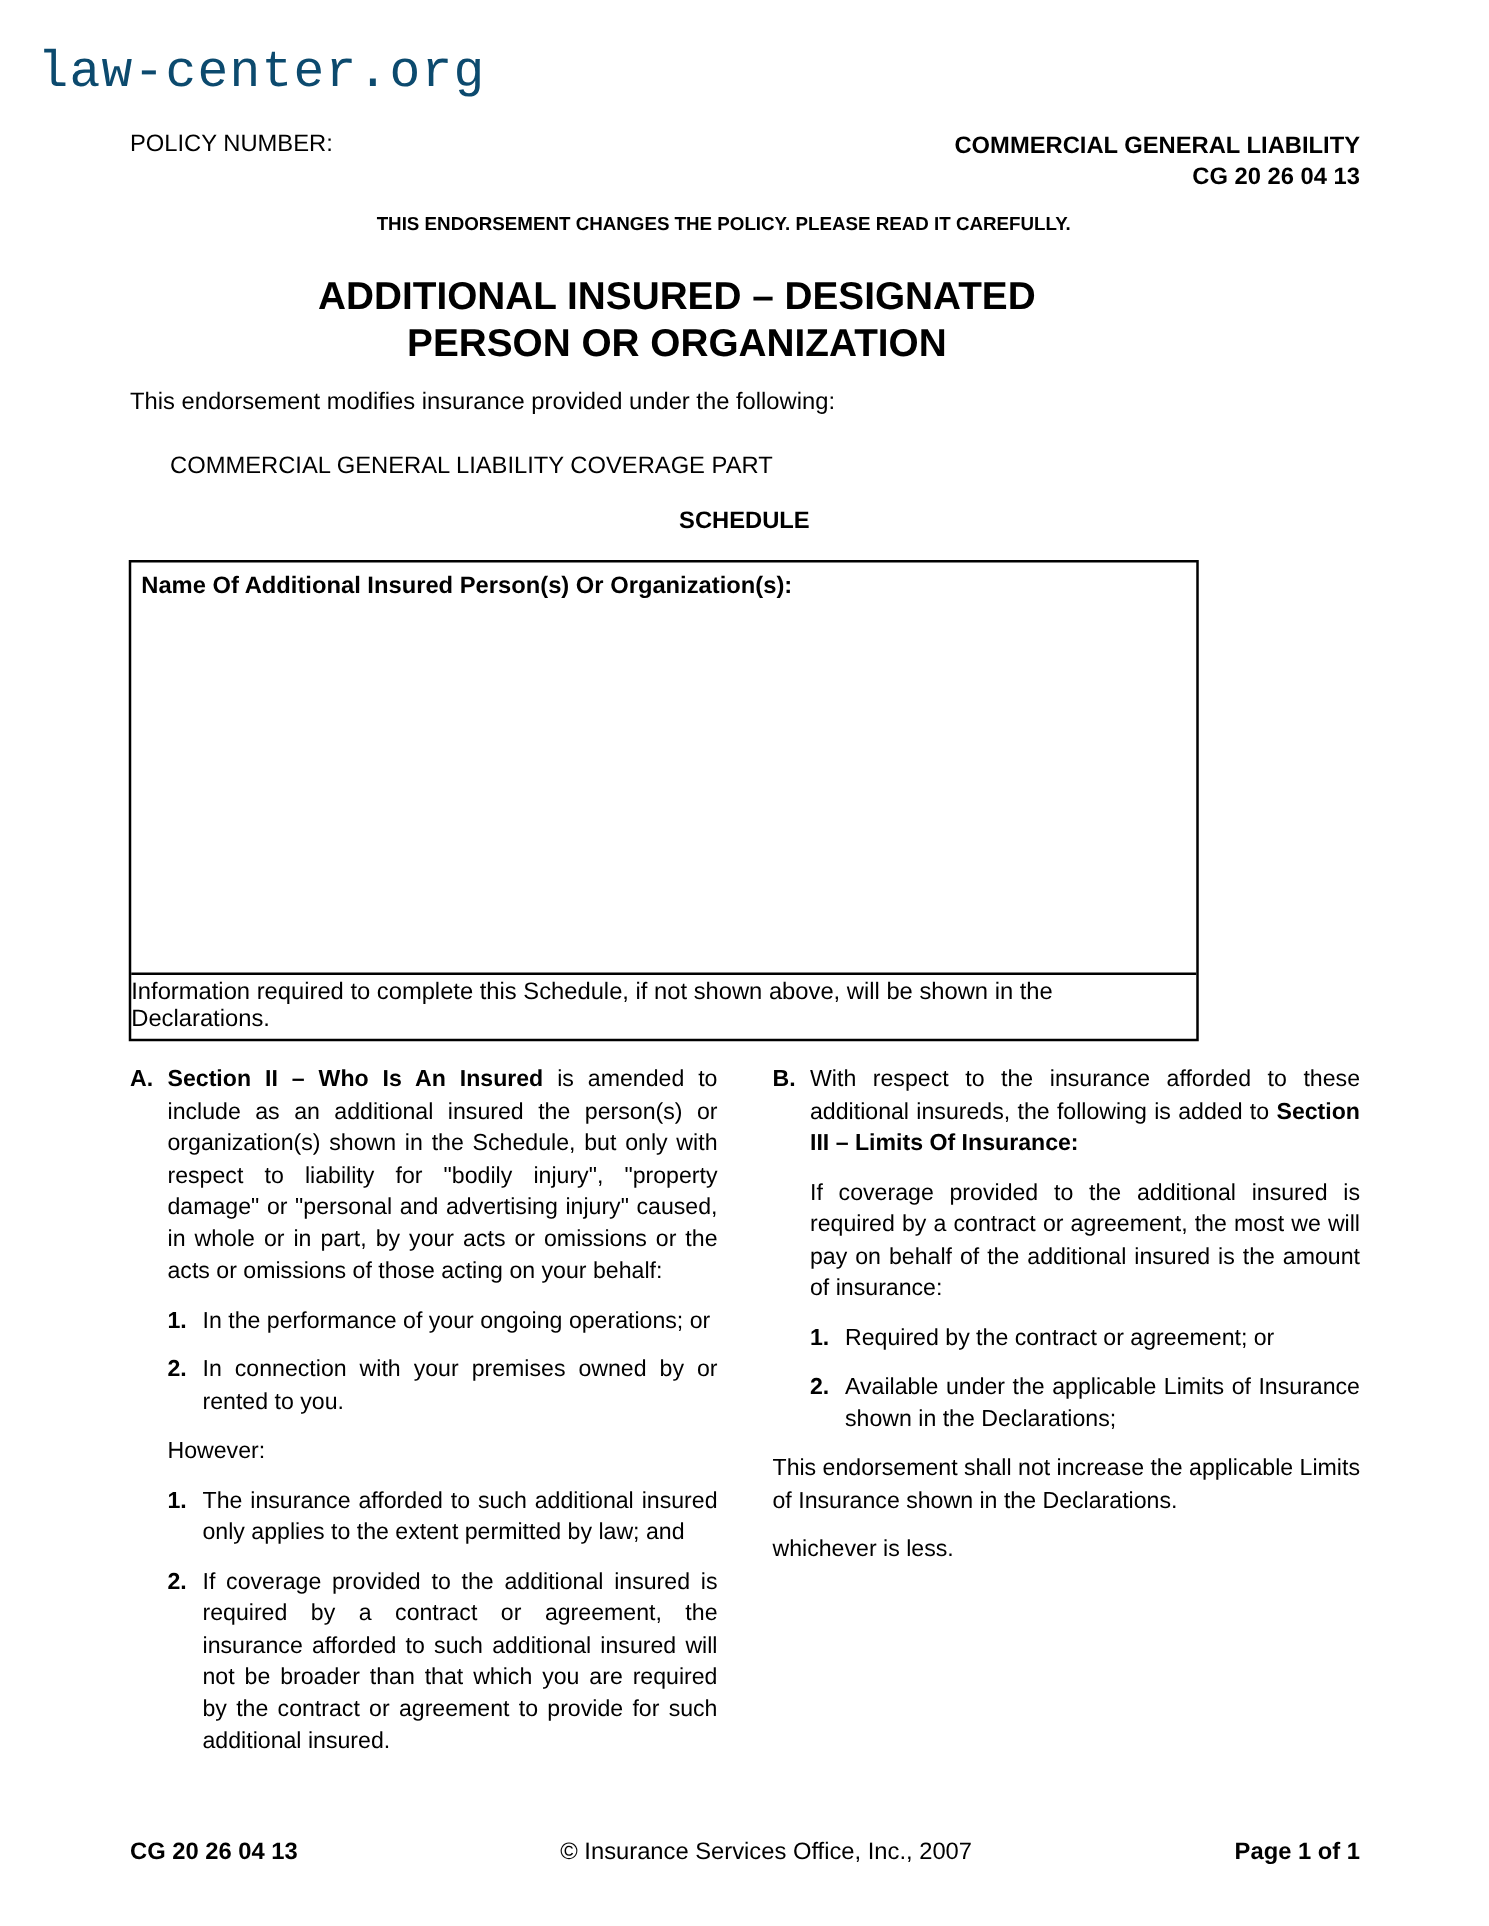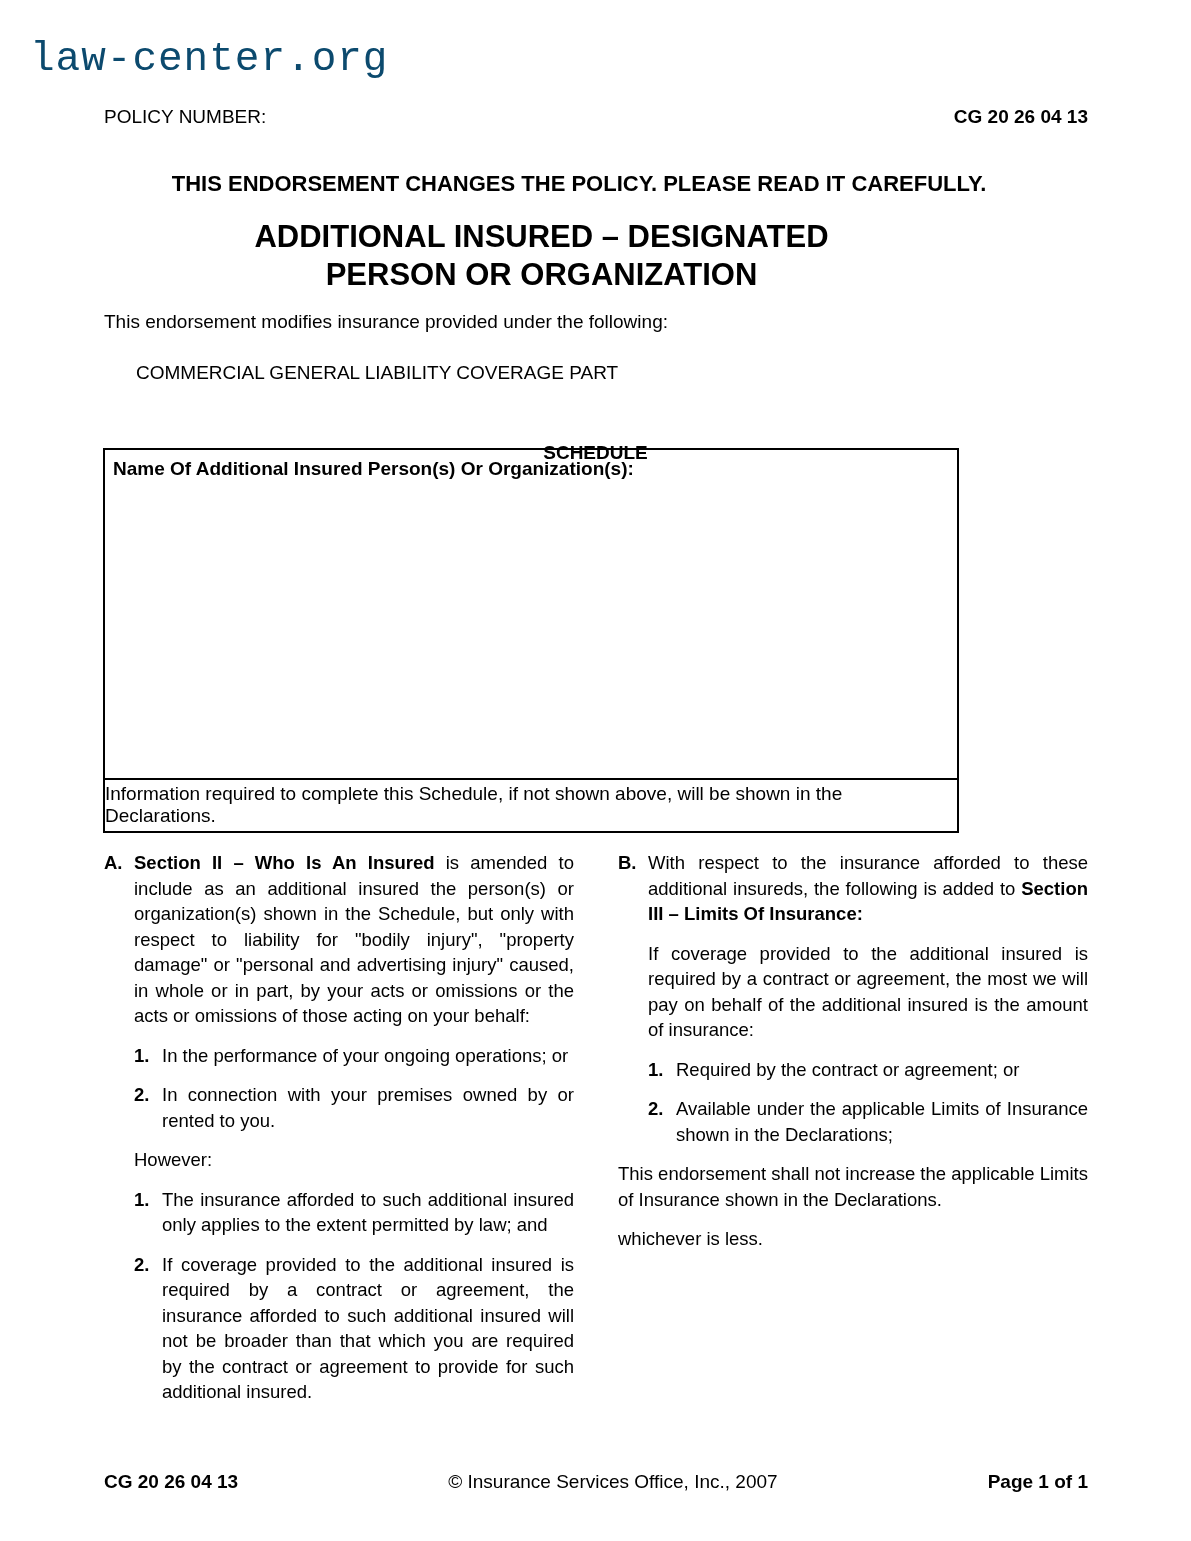--- a/index.html
+++ b/index.html
@@ -41,7 +41,7 @@
     width: 984px;
     display: flex;
     justify-content: space-between;
-    align-items: center;
+    align-items: flex-start;
   }
   .policy-number {
     font-size: 19px;

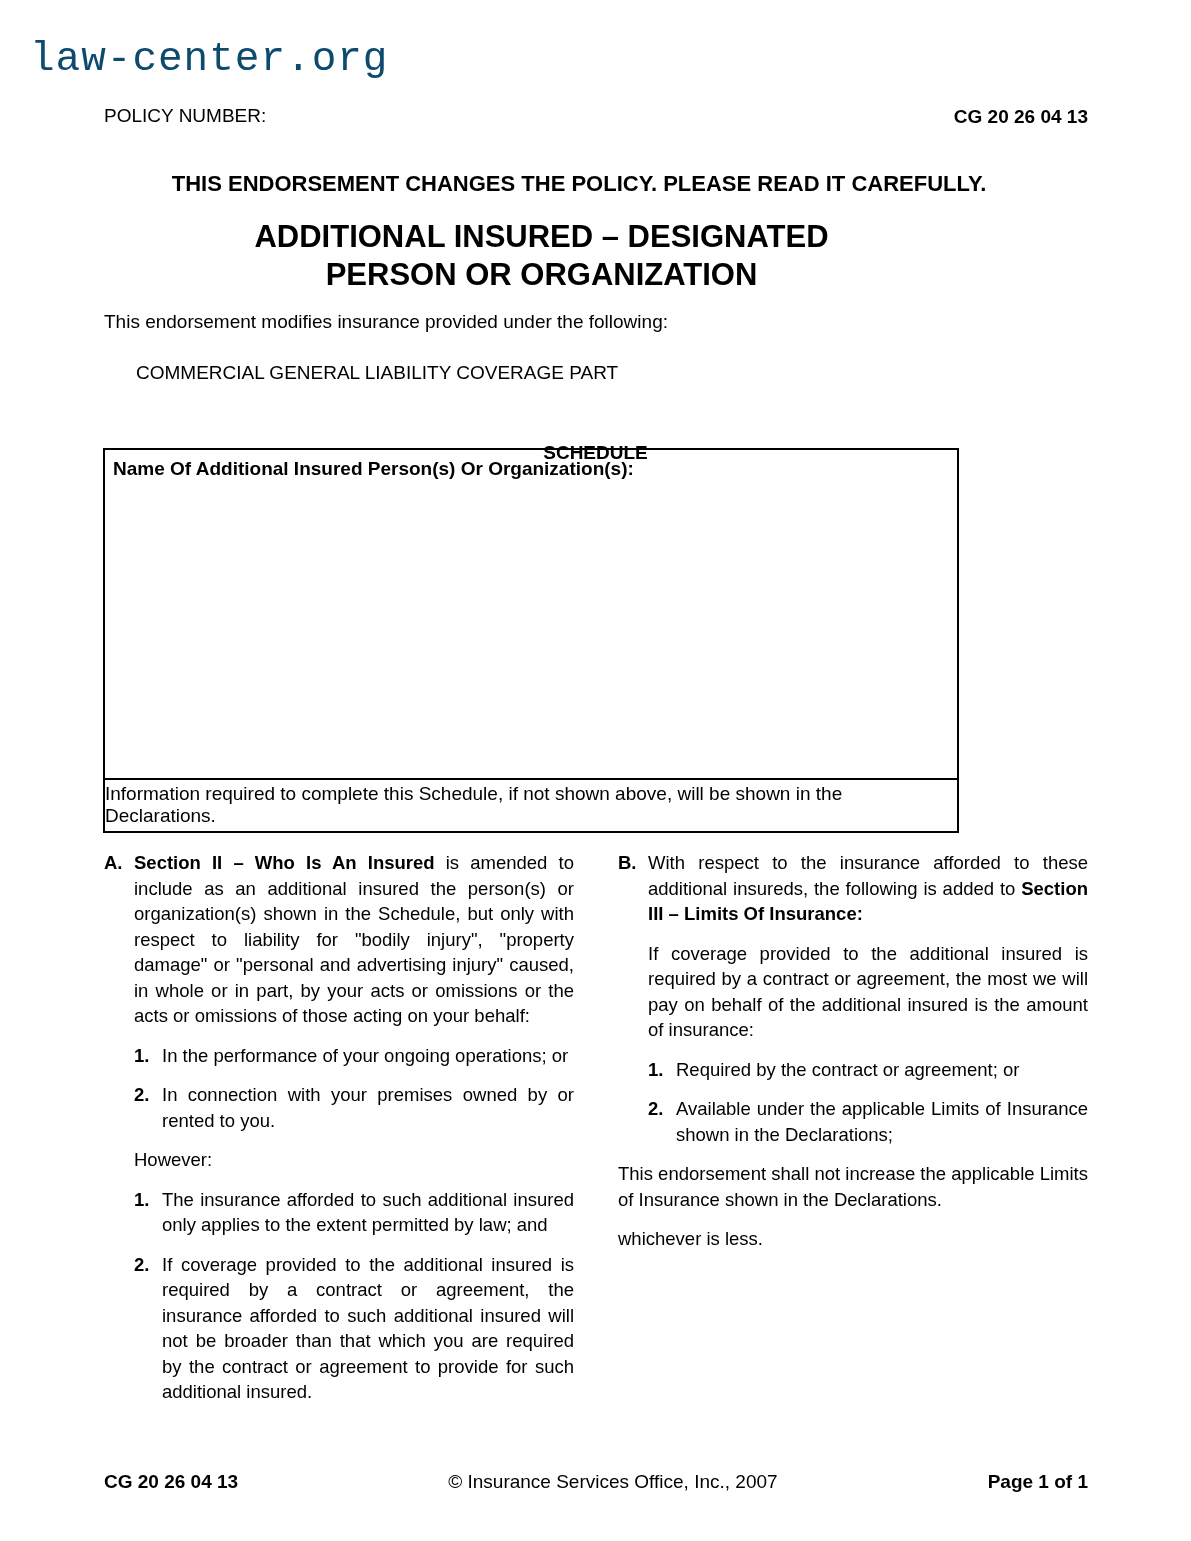--- a/index.html
+++ b/index.html
@@ -220,6 +220,7 @@
   <div class="header">
     <div class="policy-number">POLICY NUMBER:</div>
     <div class="header-right">
+      <div>COMMERCIAL GENERAL LIABILITY</div>
       <div>CG 20 26 04 13</div>
     </div>
   </div>

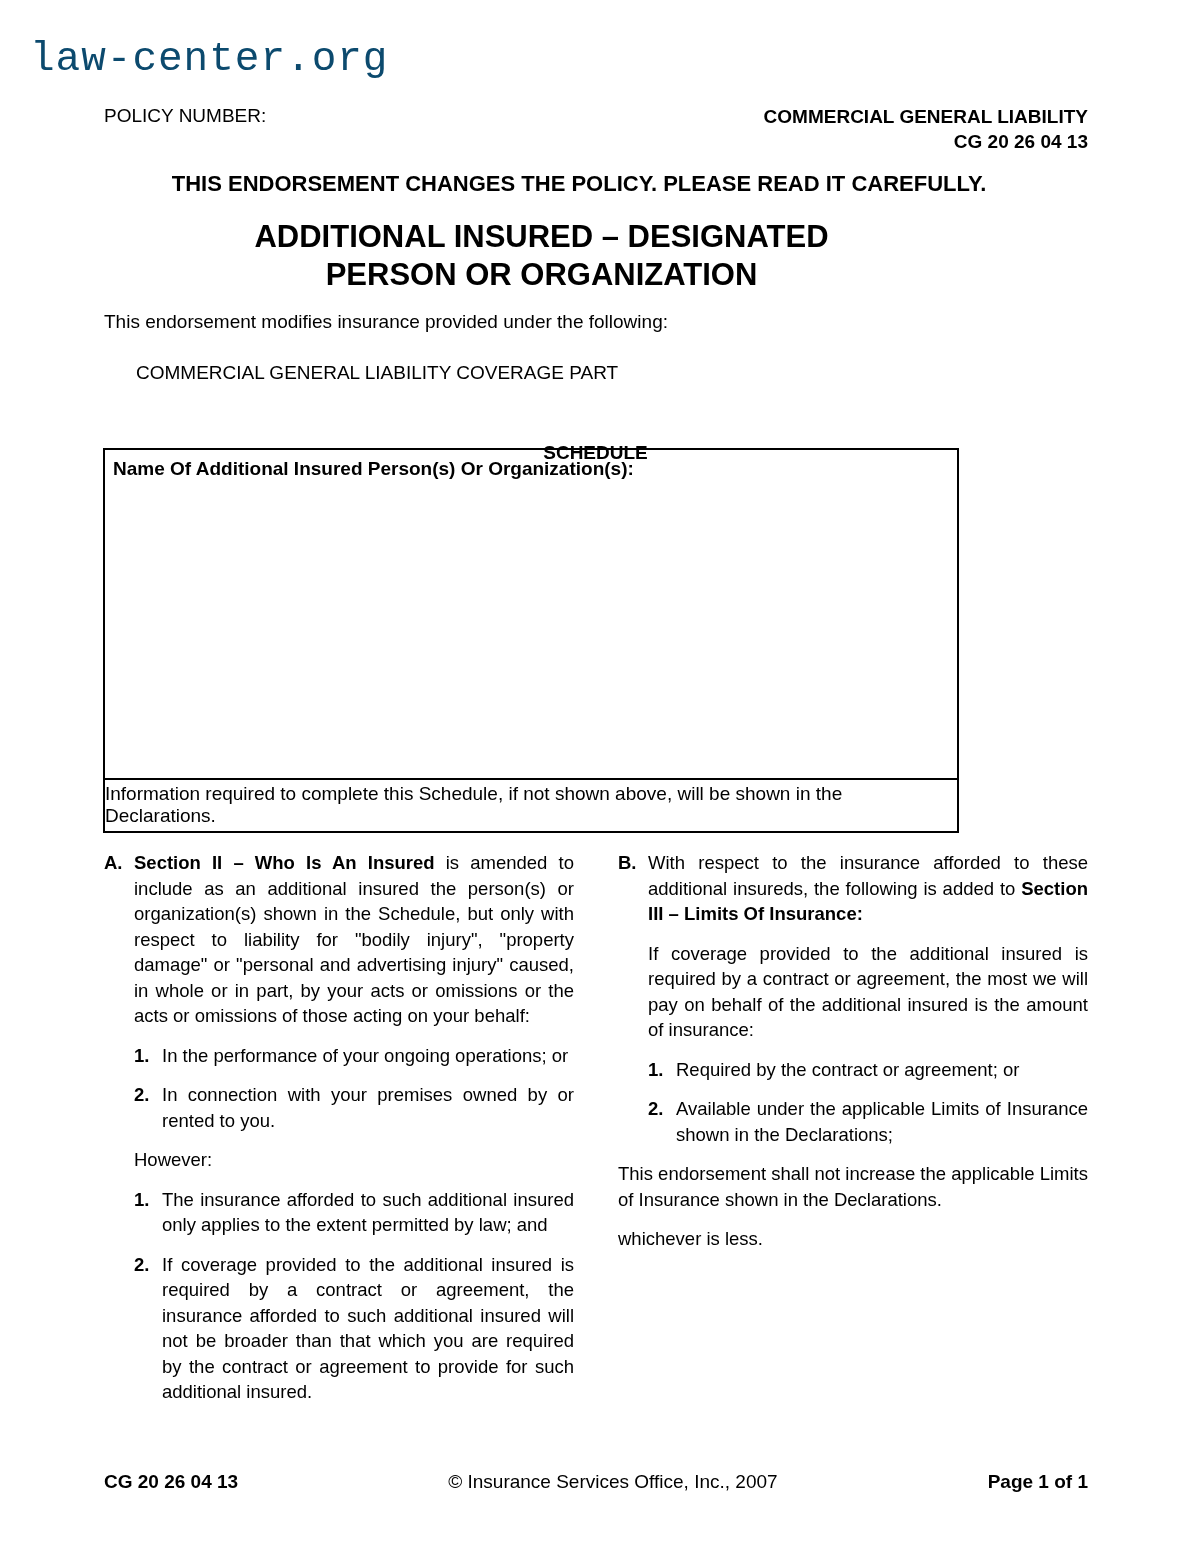--- a/index.html
+++ b/index.html
@@ -63,7 +63,7 @@
     width: 1158px;
     text-align: center;
     font-weight: bold;
-    font-size: 22px;
+    font-size: 15px;
   }
   .main-title {
     position: absolute;

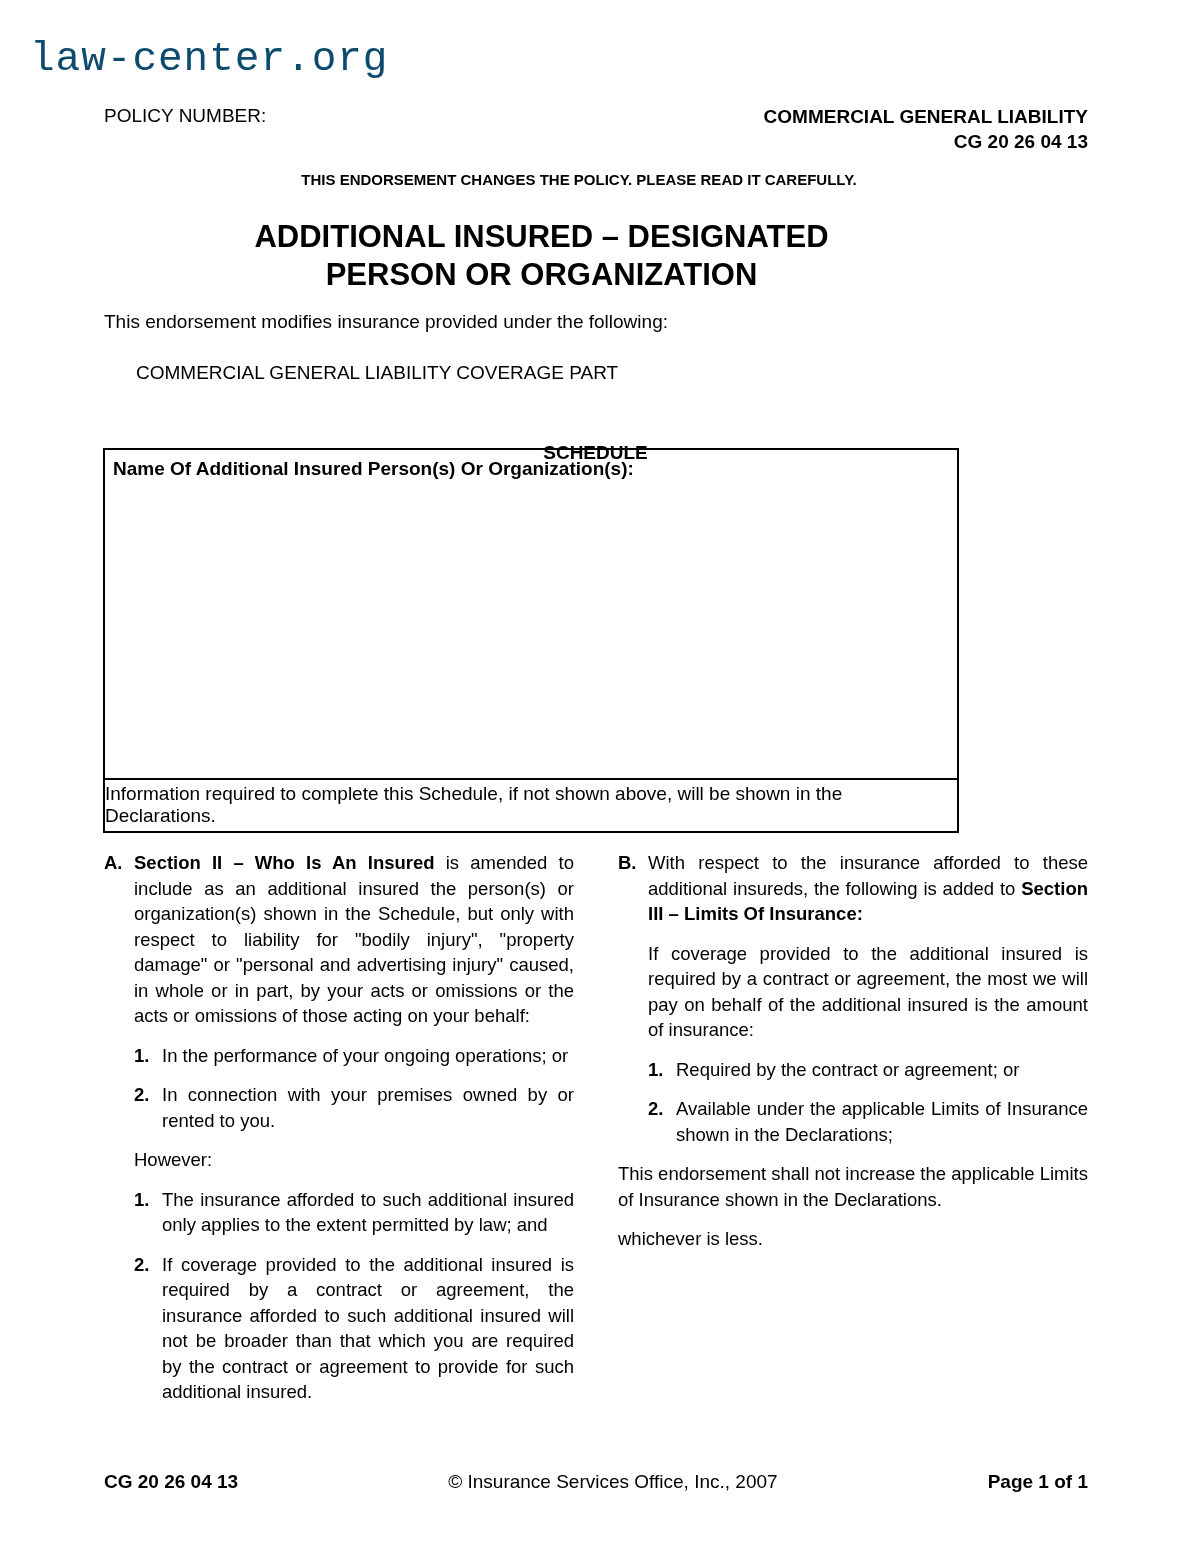--- a/index.html
+++ b/index.html
@@ -97,7 +97,6 @@
     text-align: center;
     font-weight: bold;
     font-size: 19px;
-    margin-top: 36px;
   }
 
   

